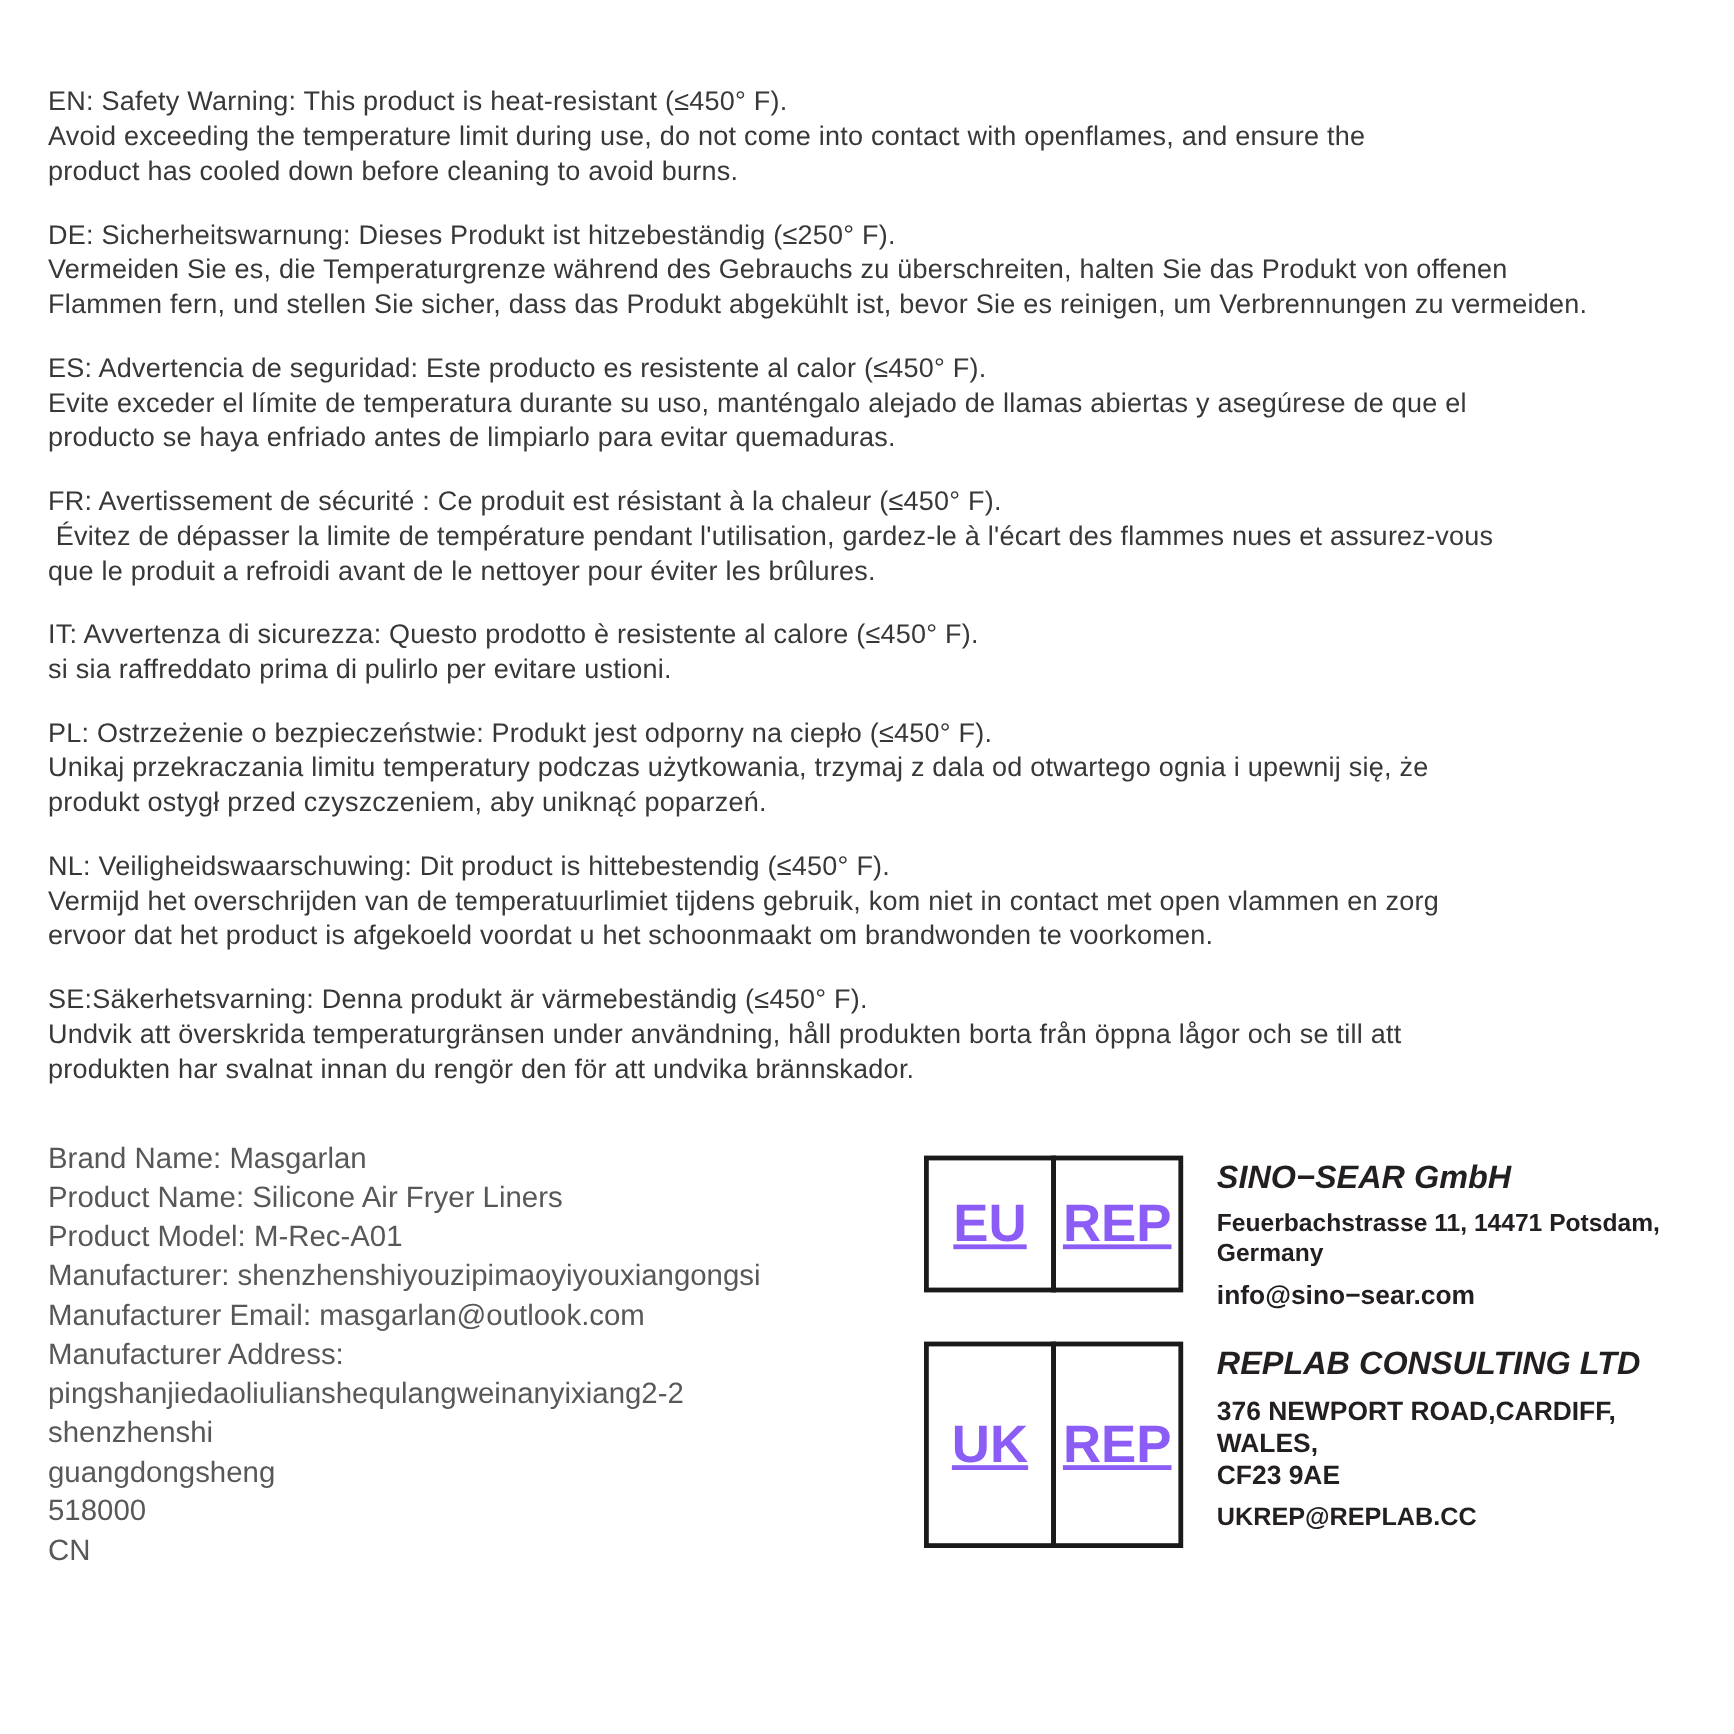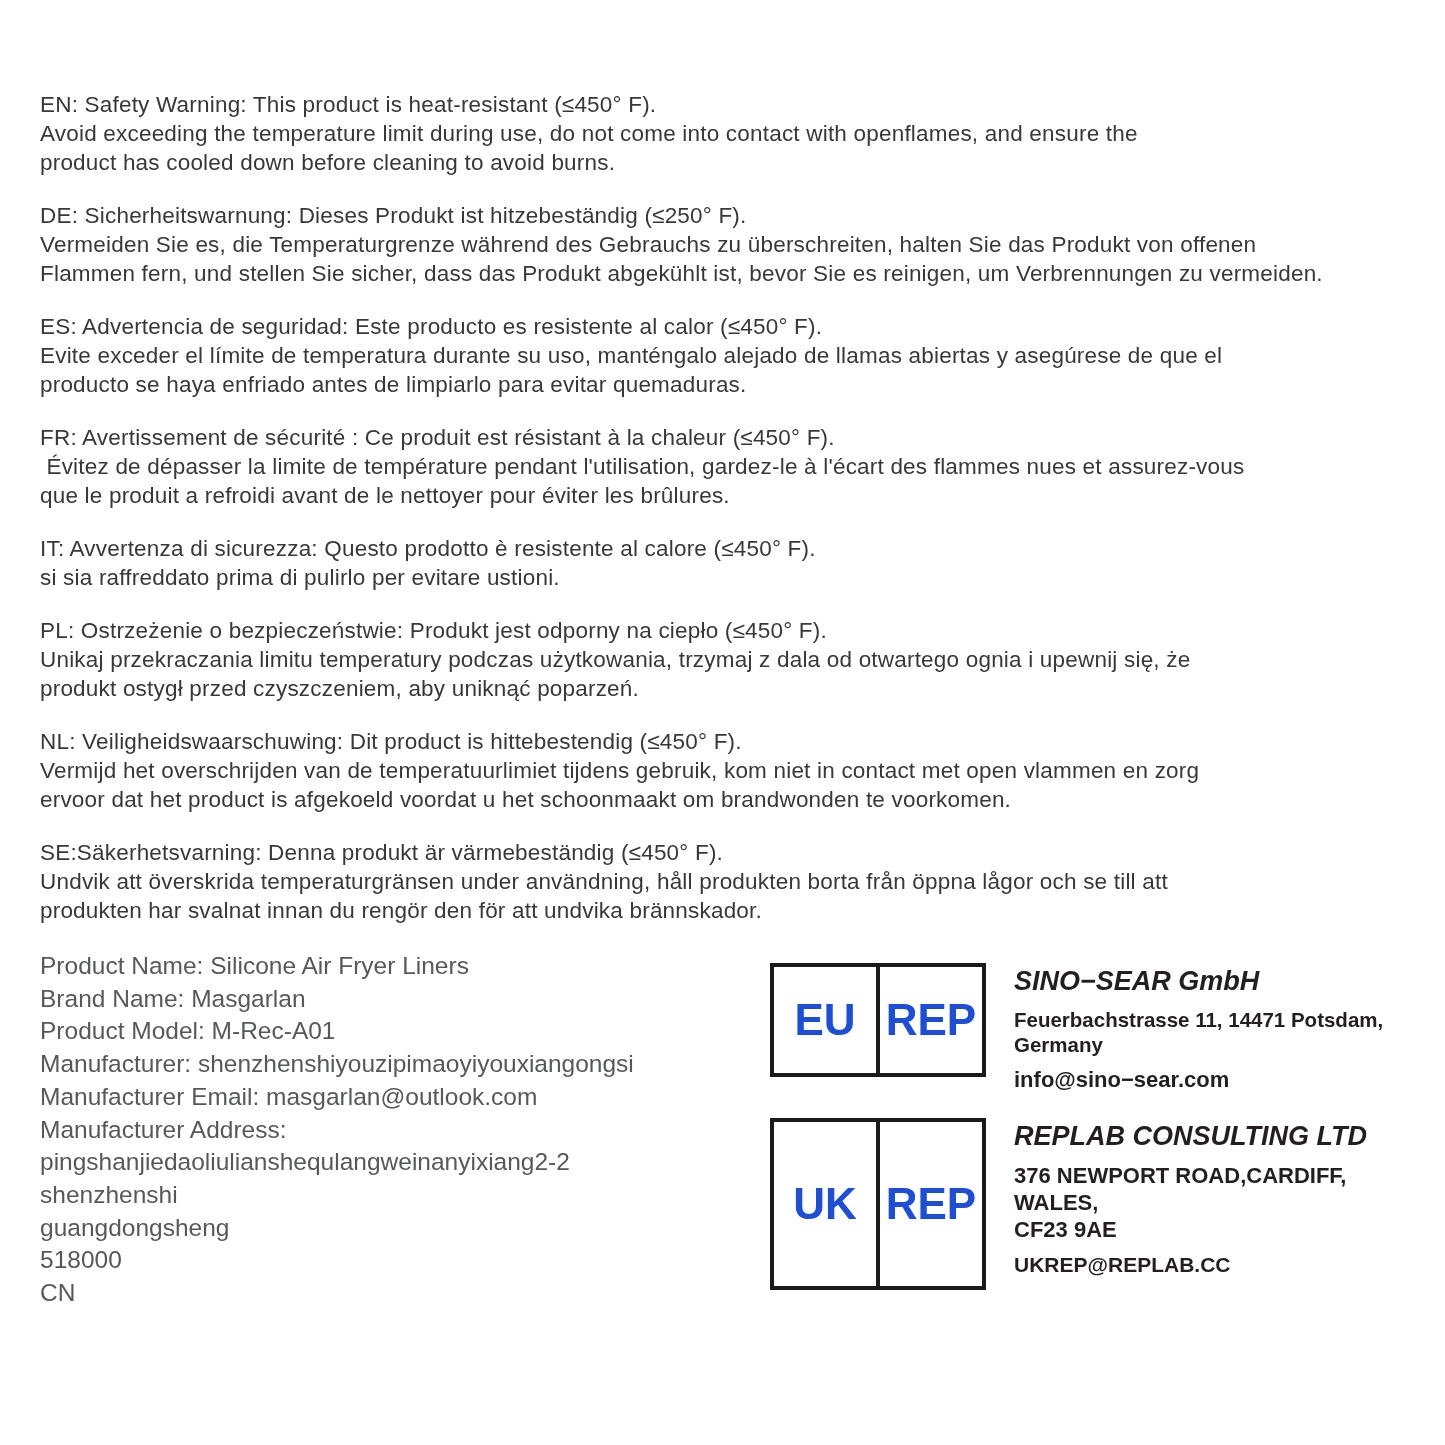--- a/index.html
+++ b/index.html
@@ -23,7 +23,7 @@
     line-height: 29px;
     letter-spacing: 0.2px;
   }
-  .warning-block { margin-bottom: 24px; margin-top: 20px; }
+  .warning-block { margin-bottom: 24px; }
   .warning-line { white-space: pre-wrap; }
 
   

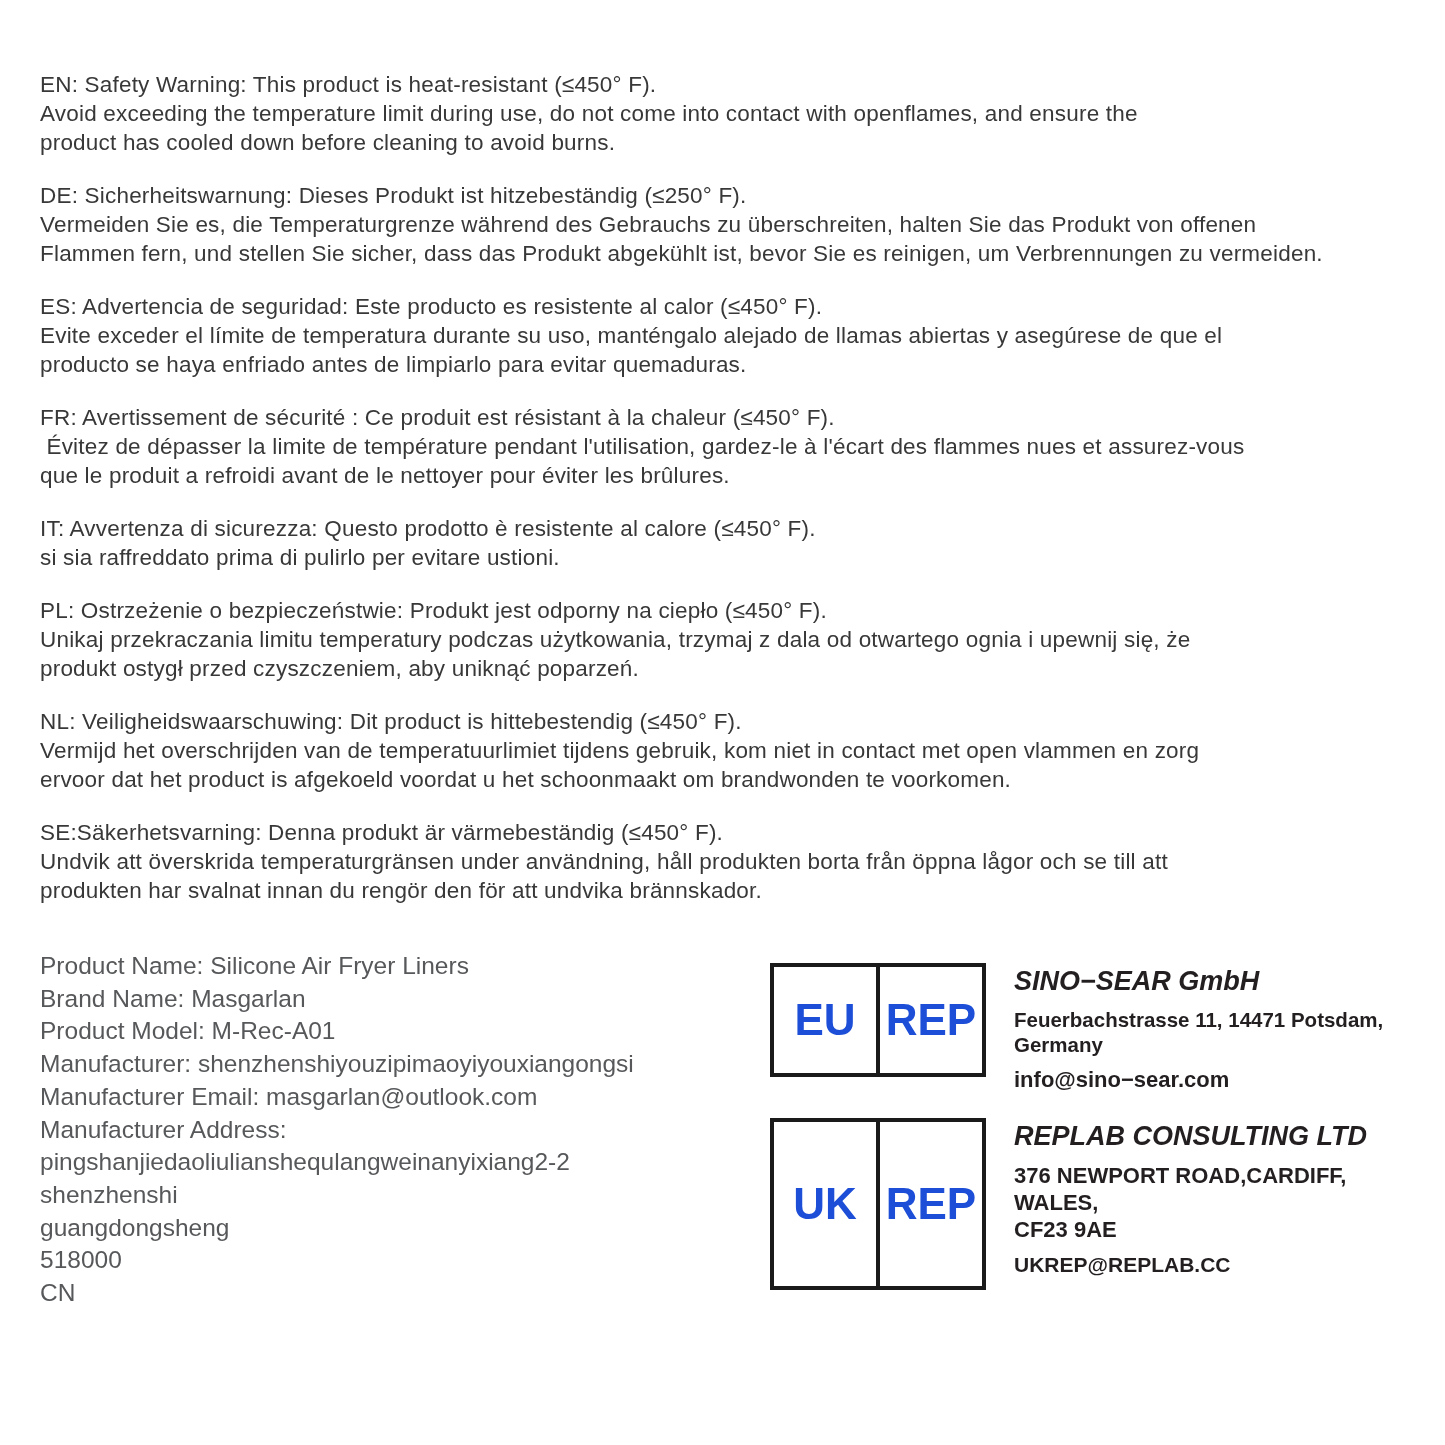--- a/index.html
+++ b/index.html
@@ -113,8 +113,8 @@
 </div>
 
 <div class="product-info">
+  <div>Brand Name: Masgarlan</div>
   <div>Product Name: Silicone Air Fryer Liners</div>
-  <div>Brand Name: Masgarlan</div>
   <div>Product Model: M-Rec-A01</div>
   <div>Manufacturer: shenzhenshiyouzipimaoyiyouxiangongsi</div>
   <div>Manufacturer Email: masgarlan@outlook.com</div>

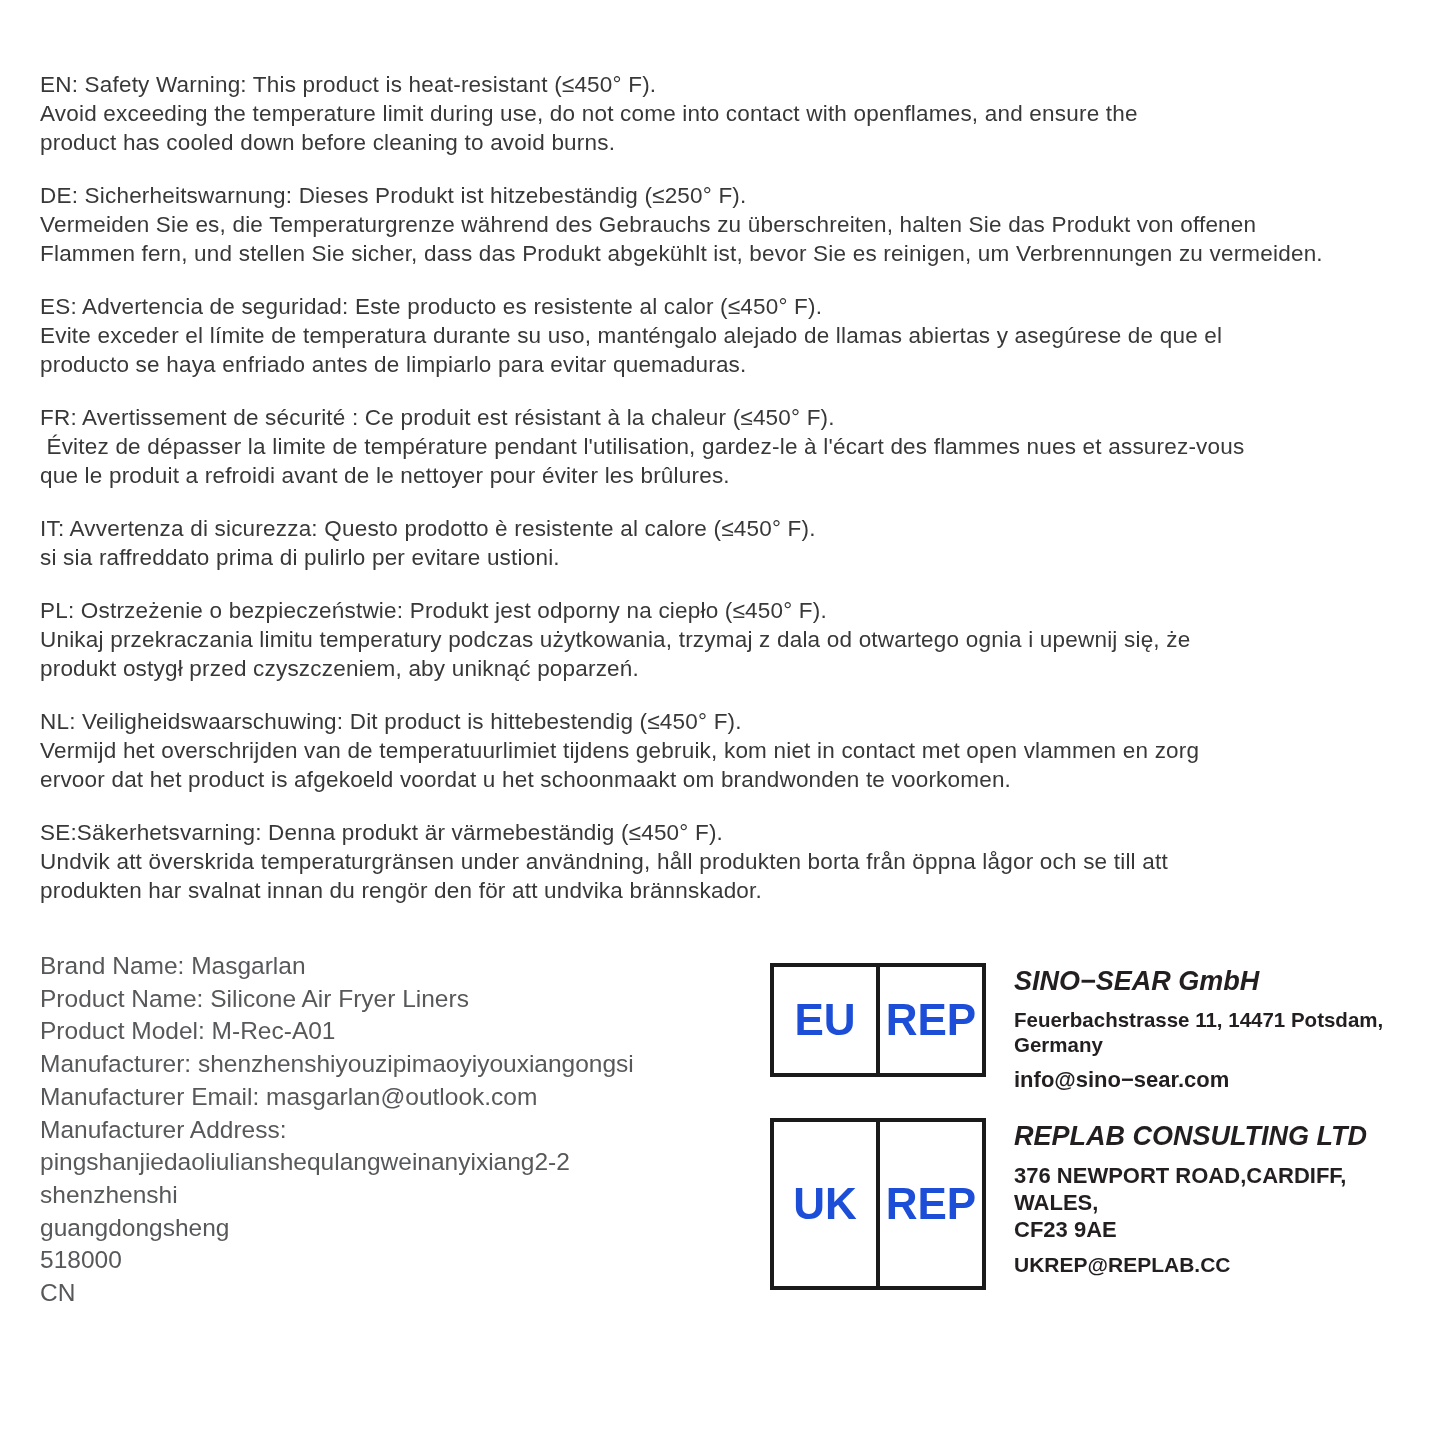--- a/index.html
+++ b/index.html
@@ -56,8 +56,9 @@
     justify-content: center;
     font-weight: bold;
     font-size: 44px;
-    color: #1d4ed8;
+    color: #8b5cf6;
     letter-spacing: 0px;
+    text-decoration: underline;
   }
   .rep-cell + .rep-cell { margin-left: -4px; }
   .rep-info { margin-left: 28px; padding-top: 2px; color: #231f20; }

